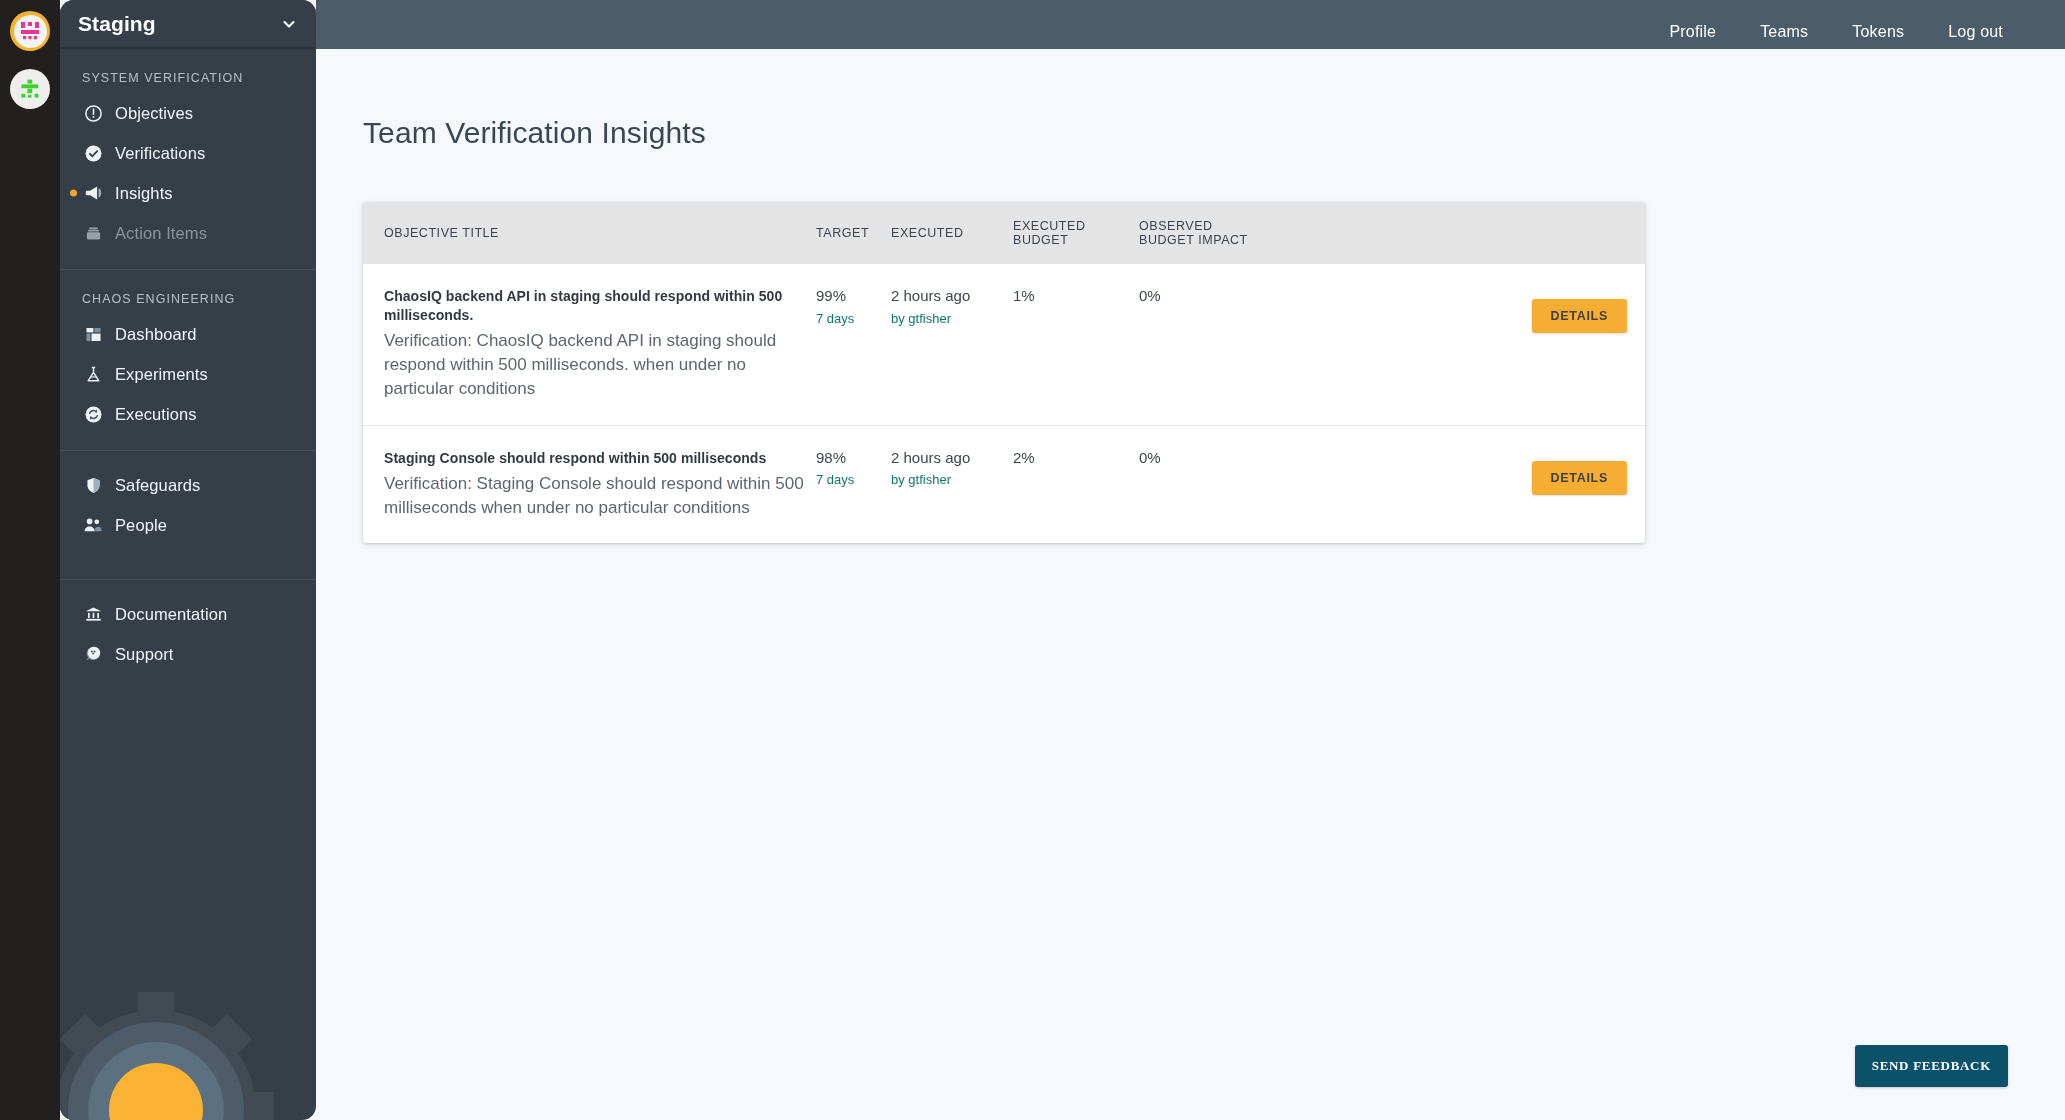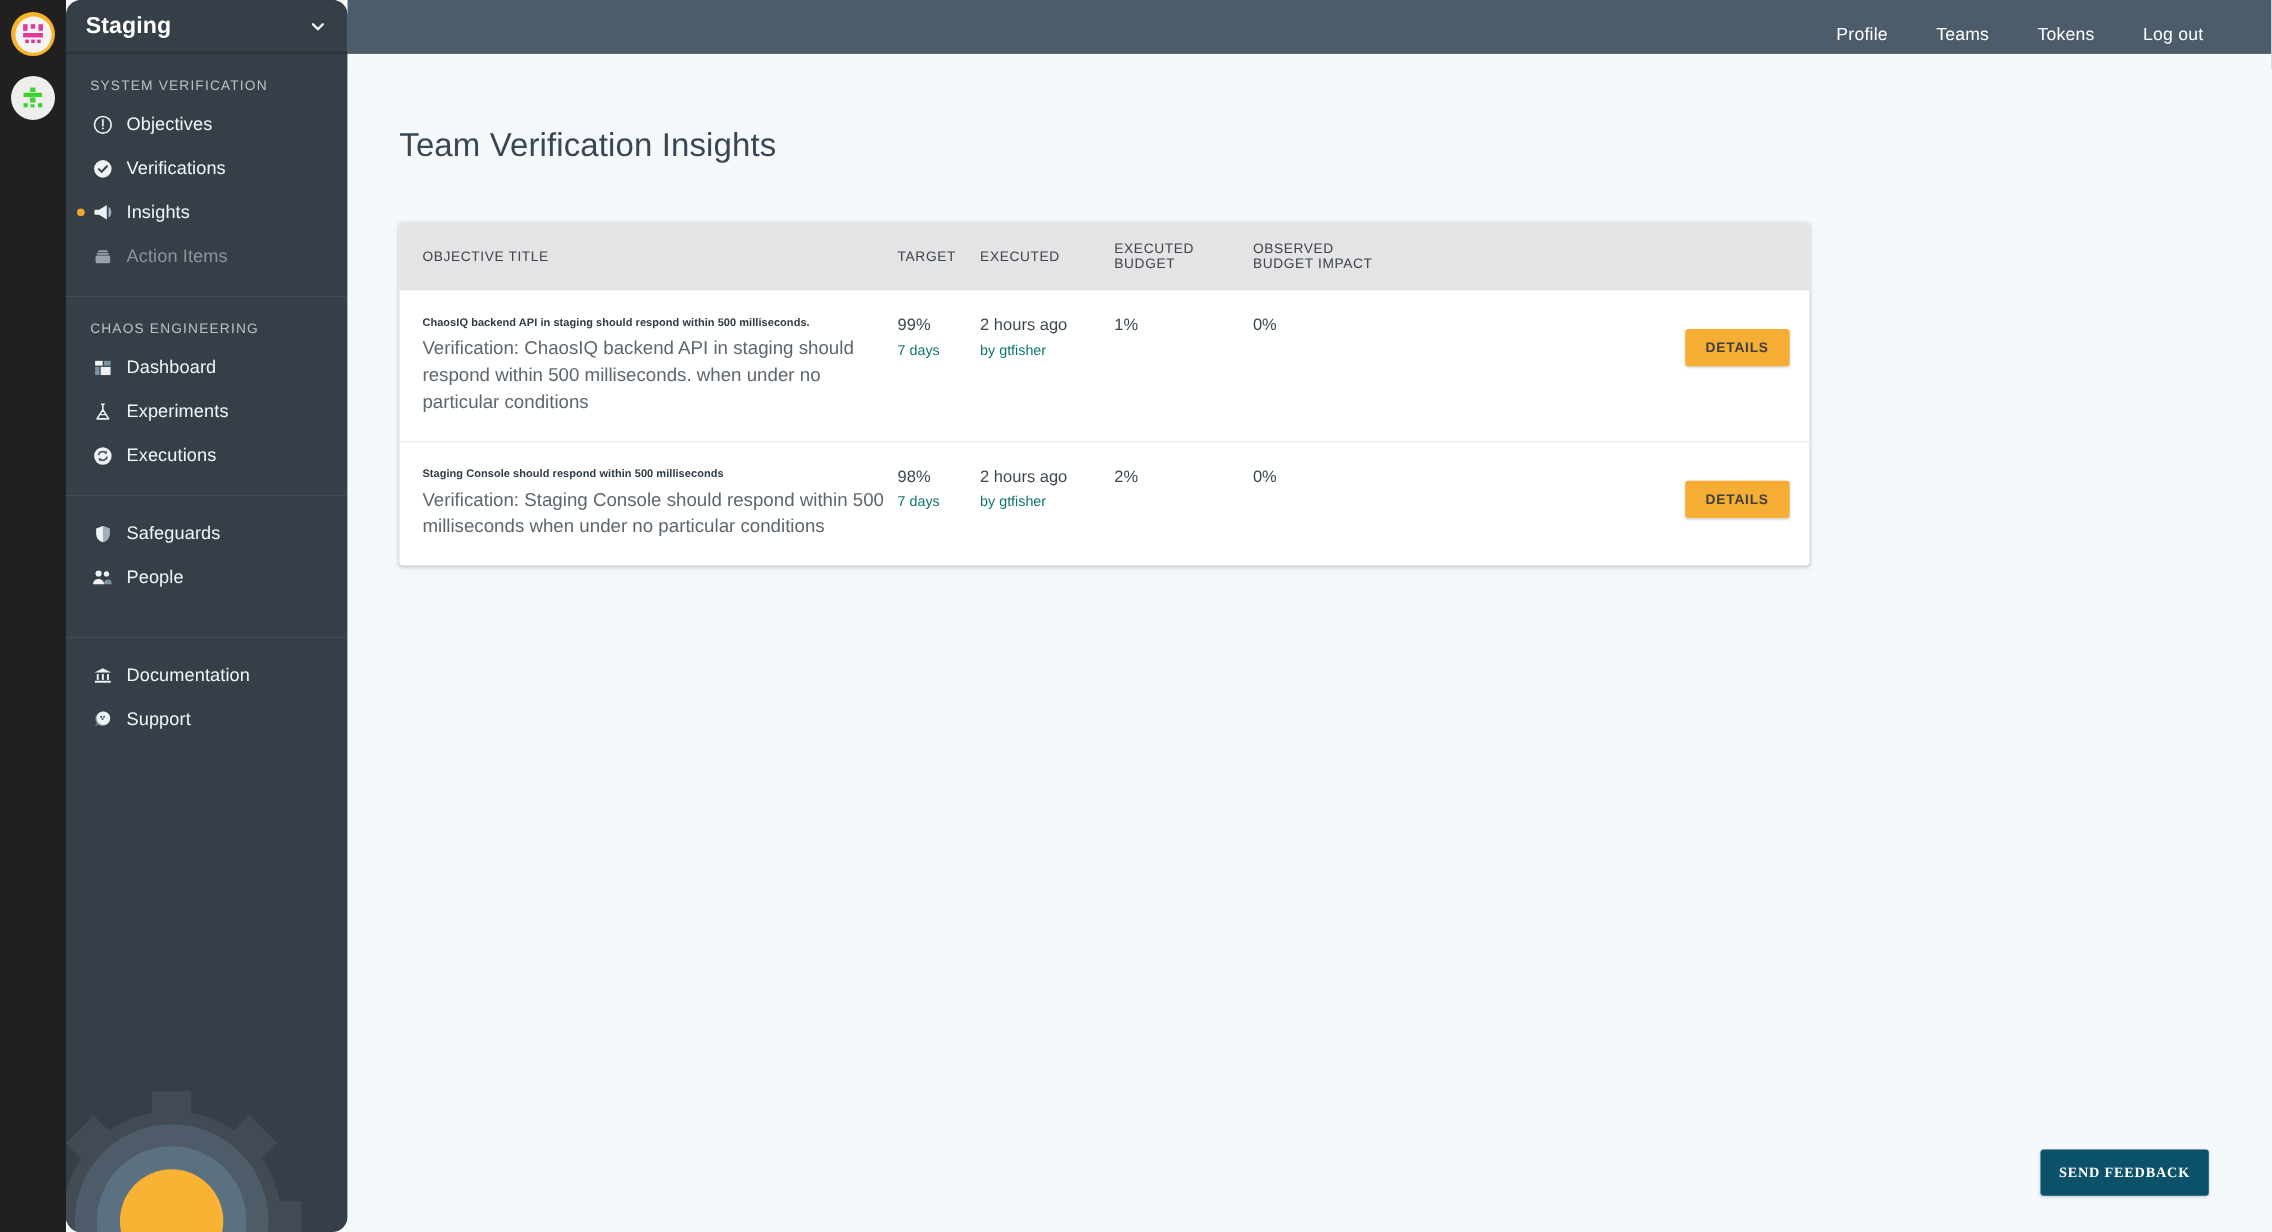--- a/index.html
+++ b/index.html
@@ -158,7 +158,7 @@
   }
   .trow:last-child { border-bottom: none; }
   .obj-title {
-    font-size: 10px; font-weight: bold; color: #303a45;
+    font-size: 14px; font-weight: bold; color: #303a45;
     line-height: 1.33; margin-bottom: 5px; letter-spacing: .05px;
   }
   .obj-desc {

